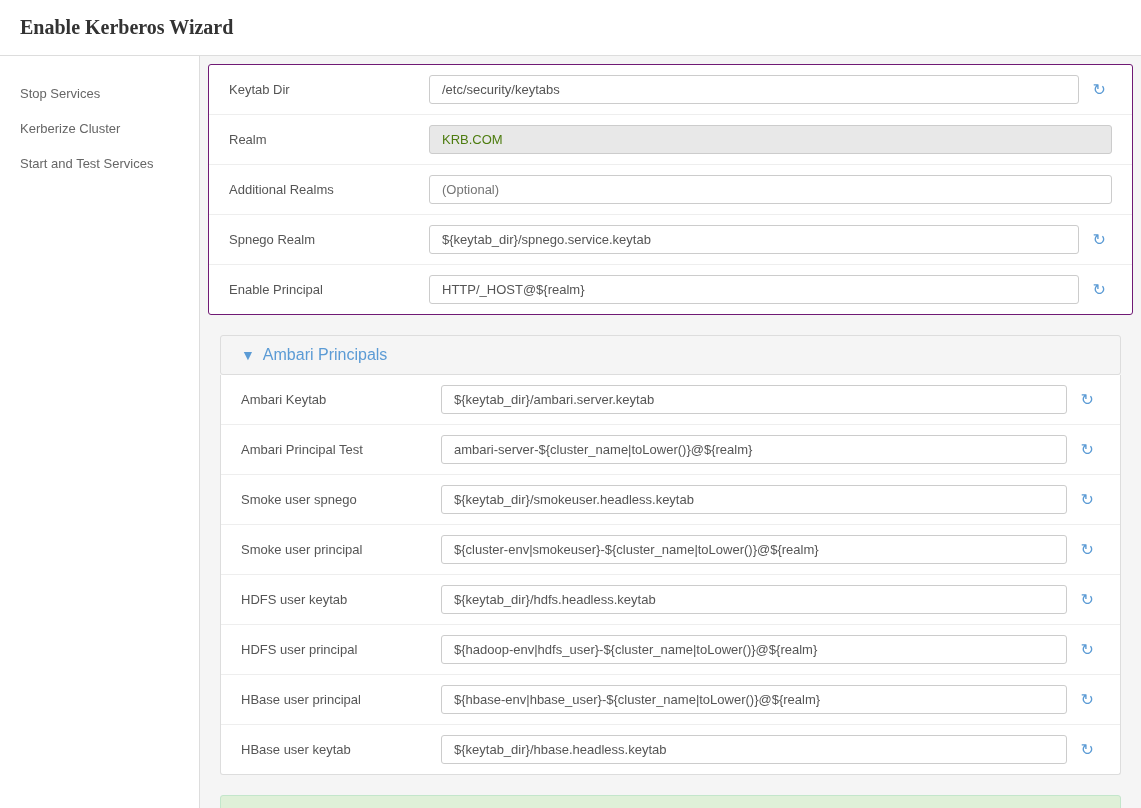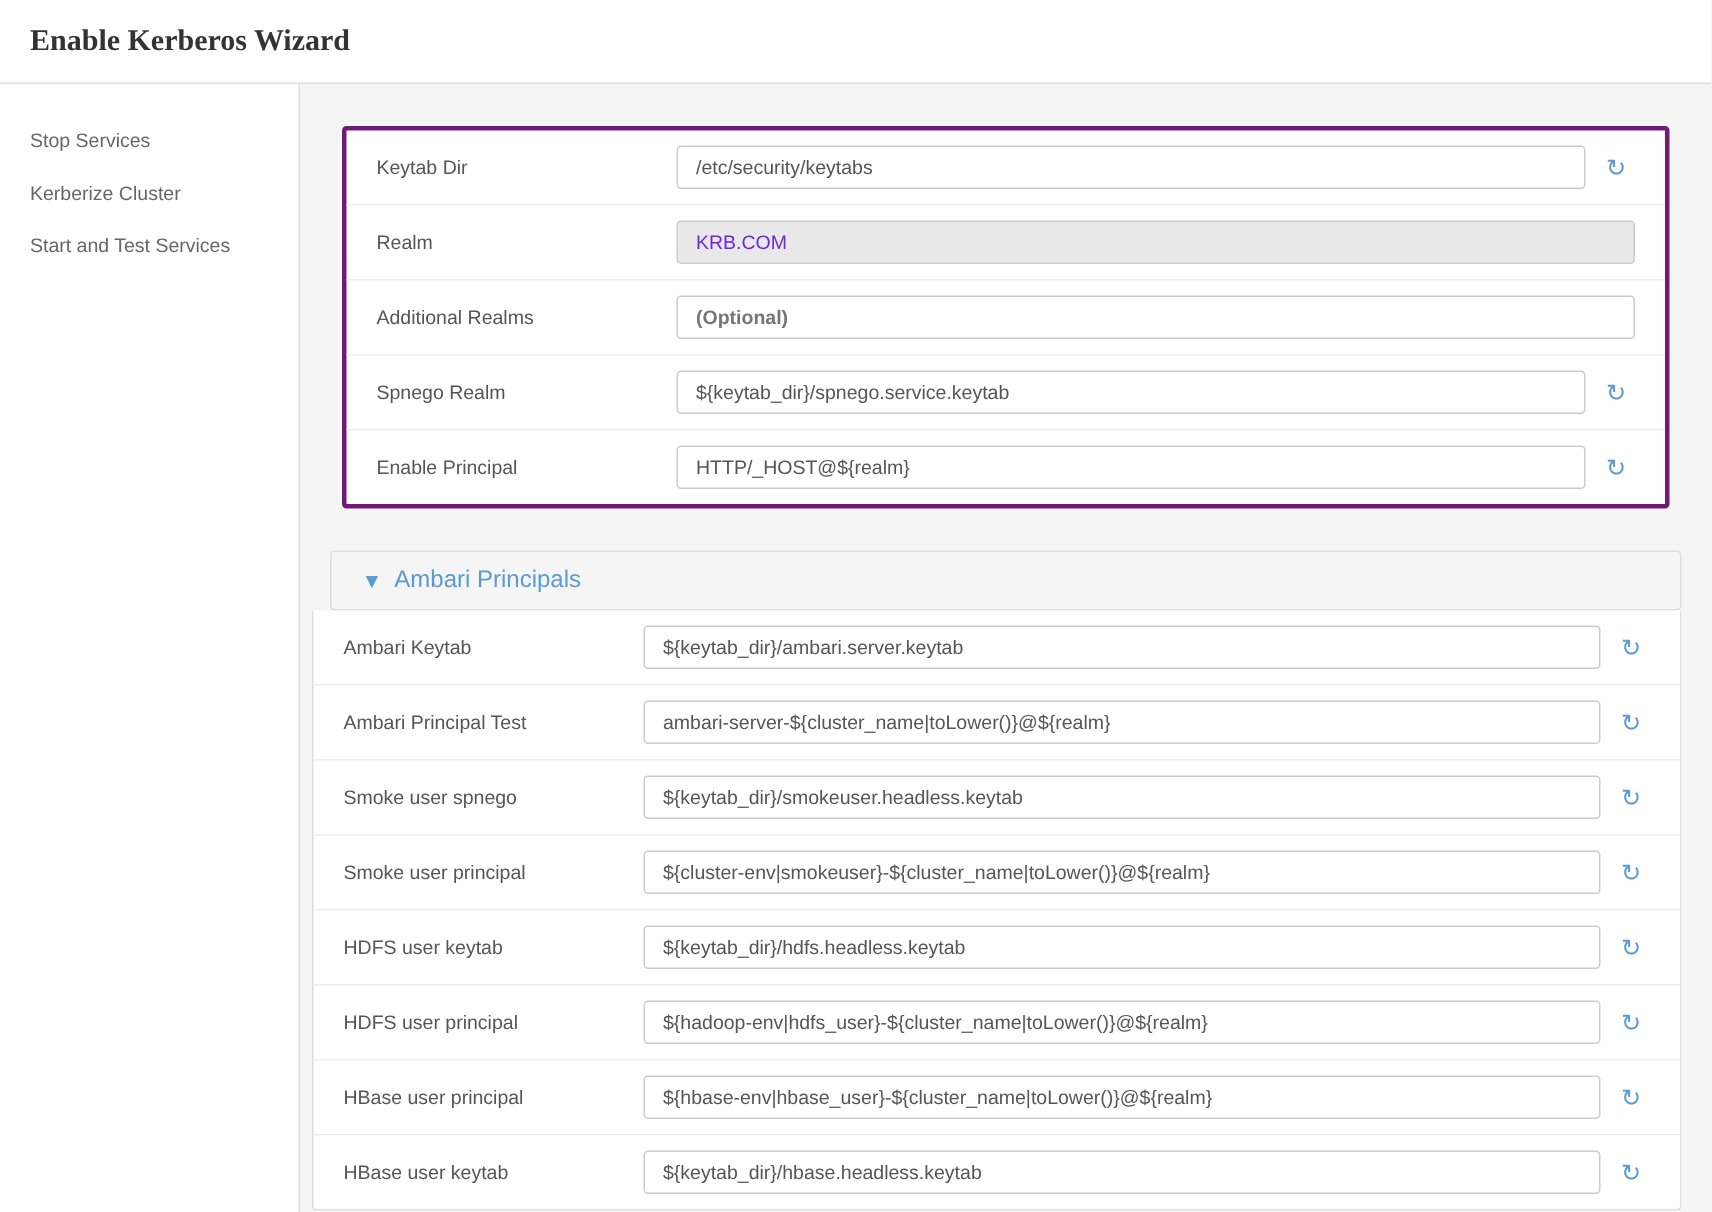--- a/index.html
+++ b/index.html
@@ -47,8 +47,8 @@
 
     .form-section {
       background: #fff;
-      border: 3px solid #701a75;
-      margin: 28px;
+      border: 1px solid #701a75;
+      margin: 8px;
       border-radius: 3px;
     }
 

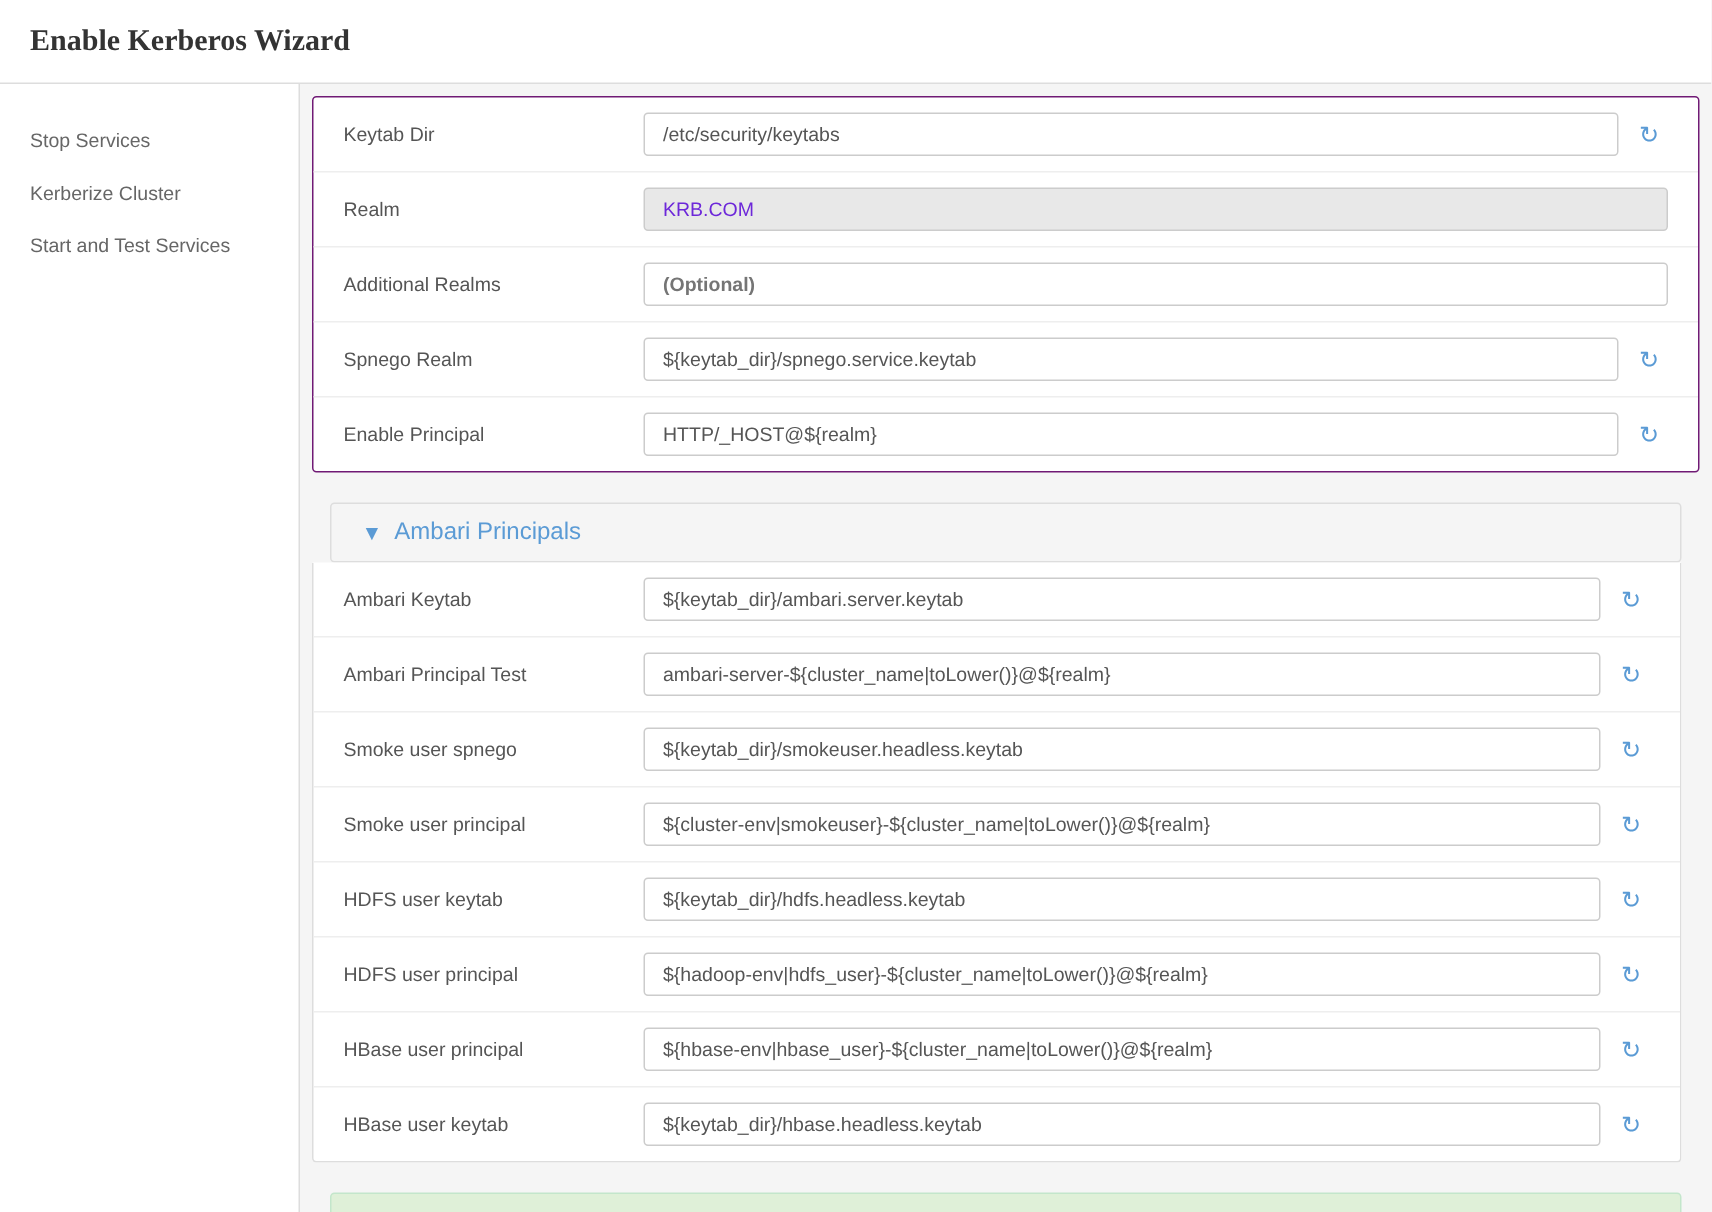--- a/index.html
+++ b/index.html
@@ -87,7 +87,7 @@
 
     .form-input.readonly {
       background: #e8e8e8;
-      color: #6d28d9;
+      color: #4d7c0f;
     }
 
     .form-input.placeholder-style {

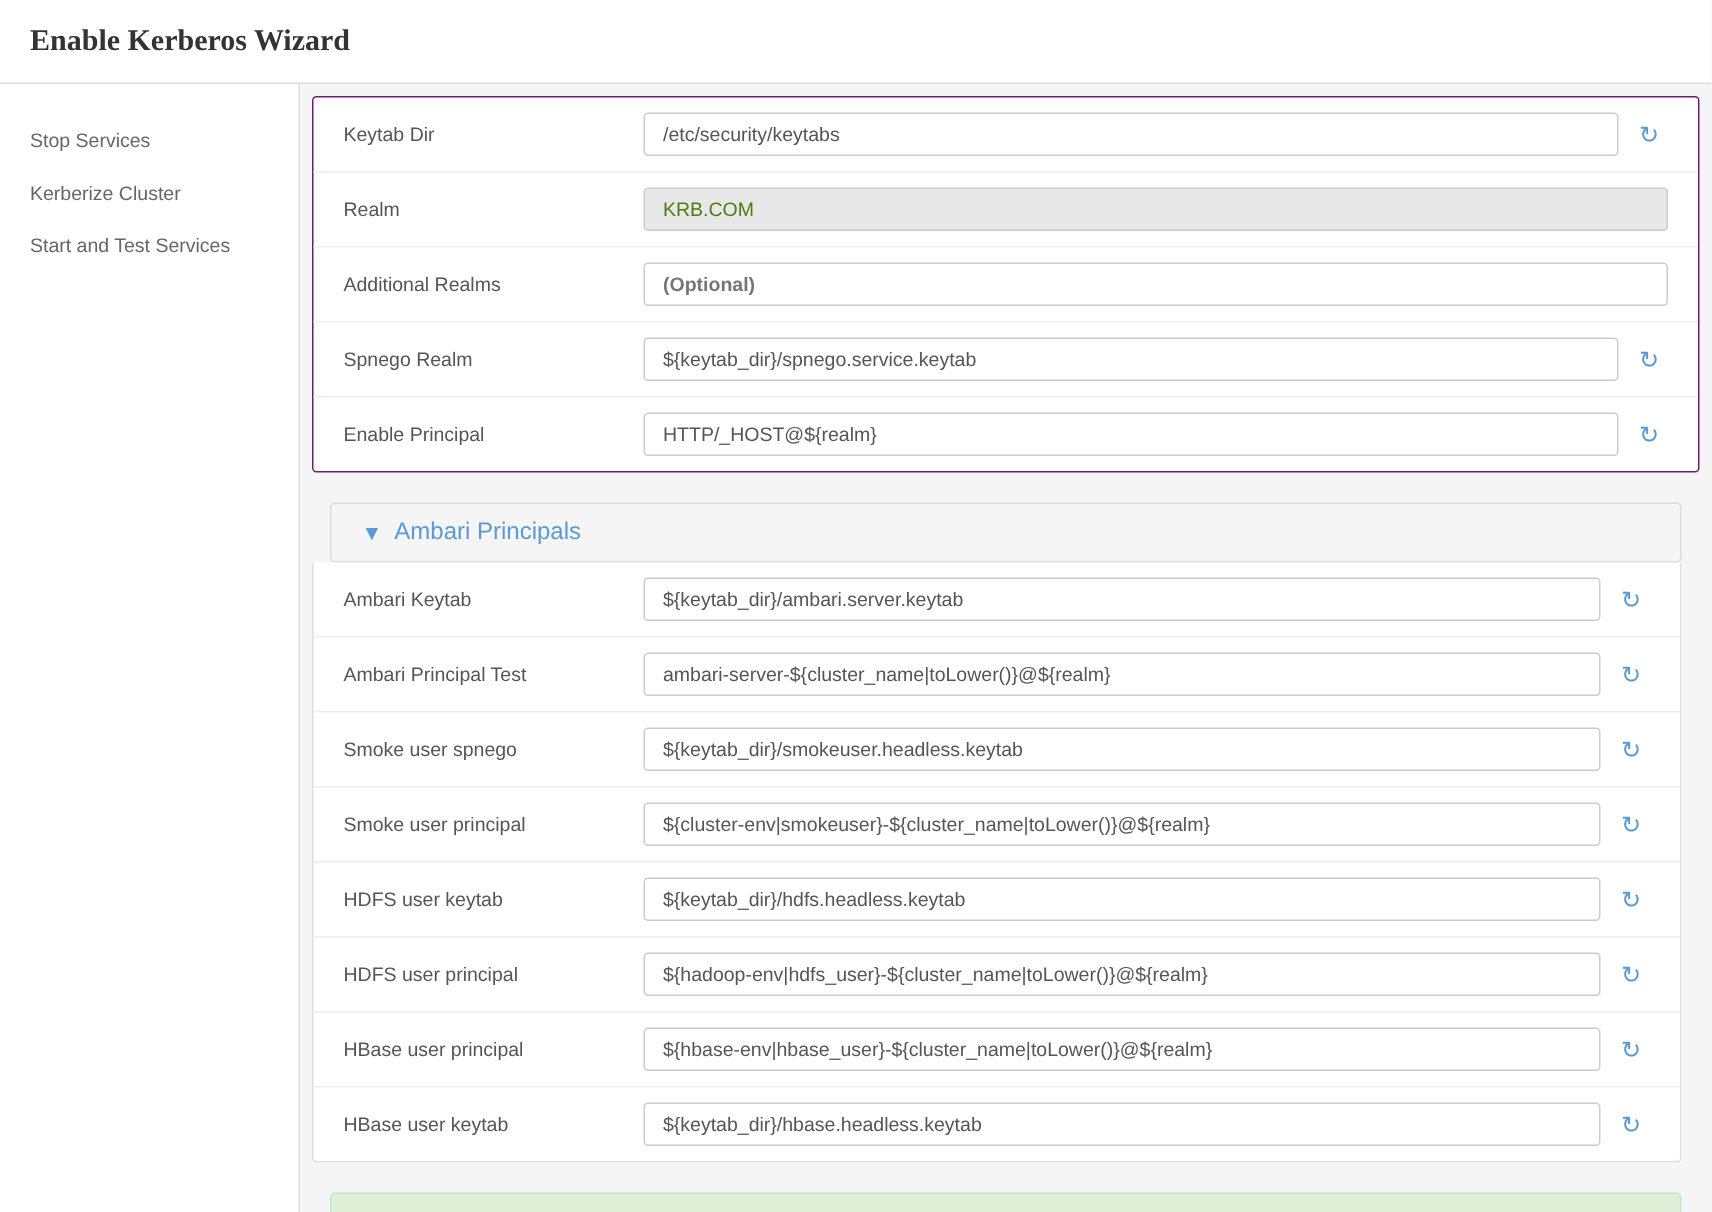--- a/index.html
+++ b/index.html
@@ -92,7 +92,6 @@
 
     .form-input.placeholder-style {
       color: #aaa;
-      font-weight: bold;
     }
 
     .refresh-btn {

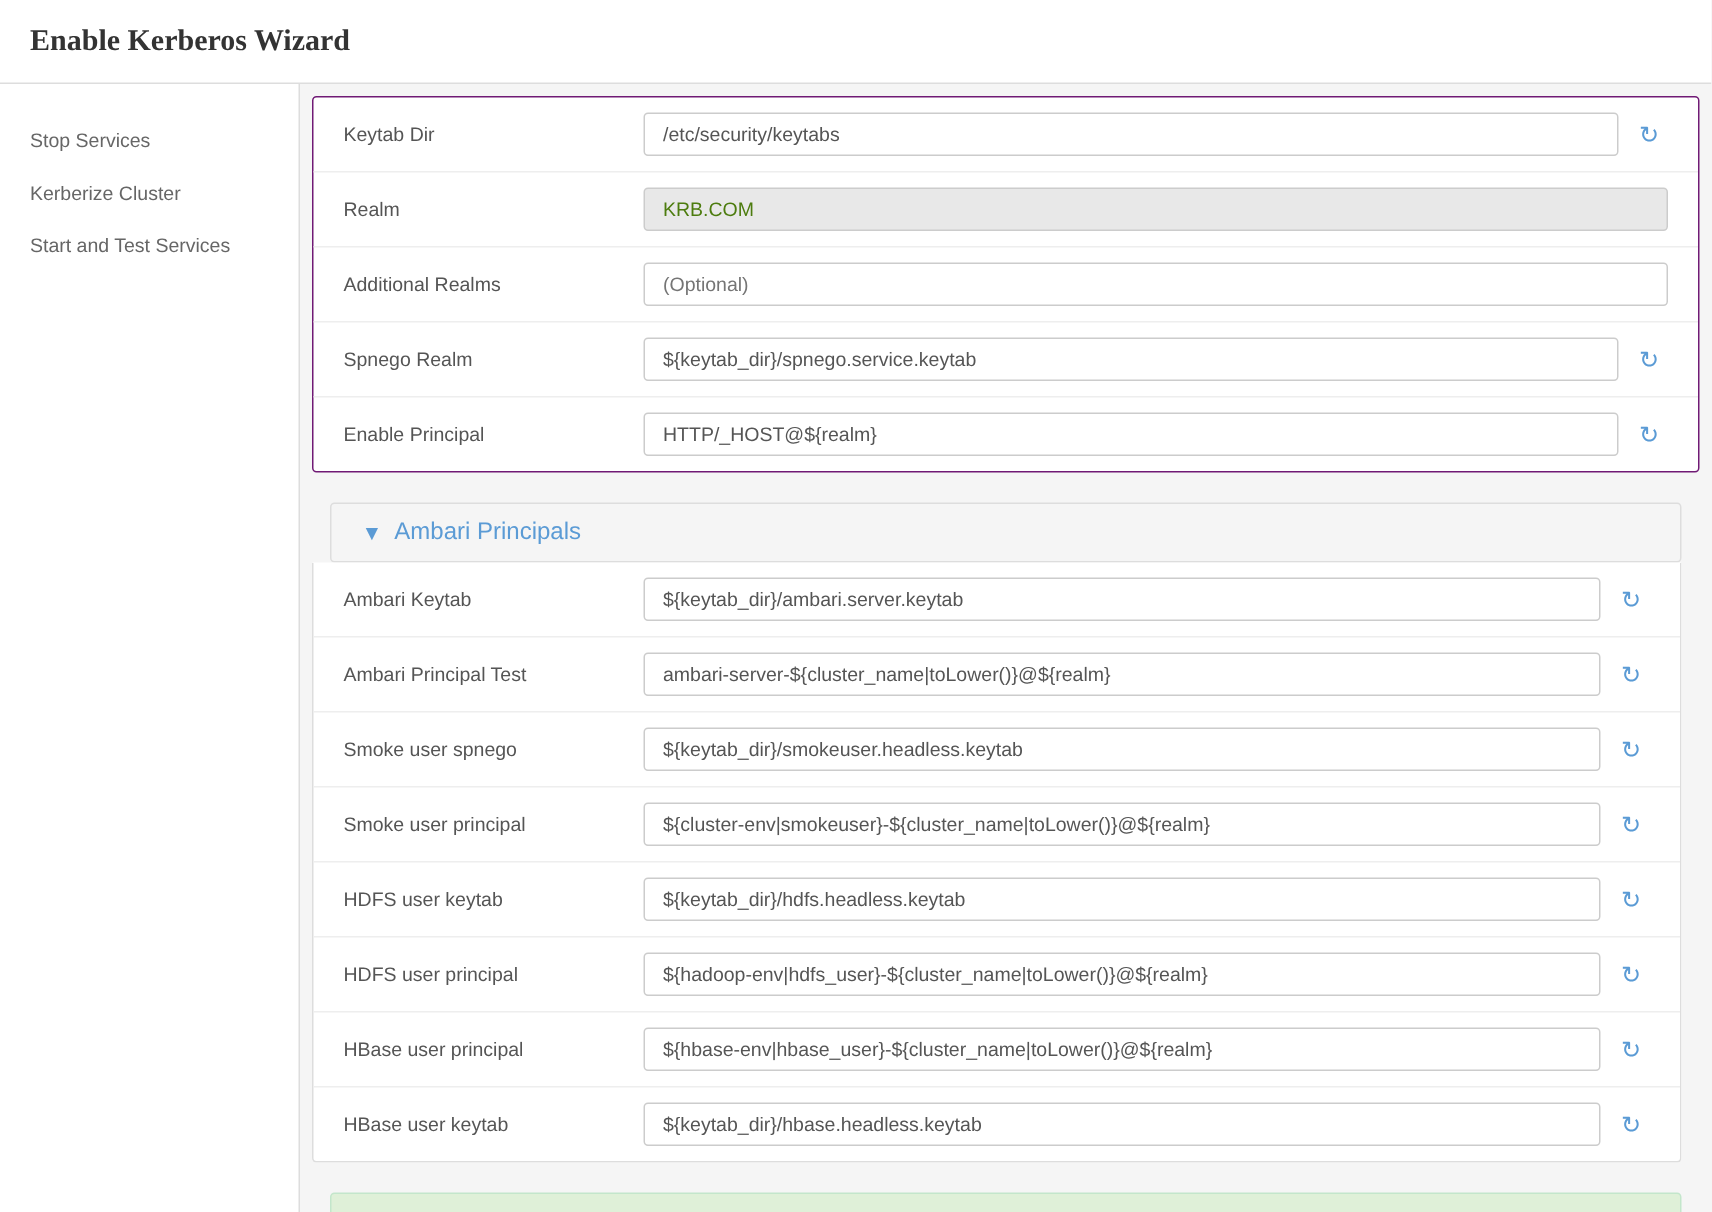--- a/index.html
+++ b/index.html
@@ -136,7 +136,7 @@
       background: #fff;
       border: 1px solid #ddd;
       border-top: none;
-      margin: 0 20px 20px 8px;
+      margin: 0 20px 20px 20px;
       border-radius: 0 0 3px 3px;
     }
 

